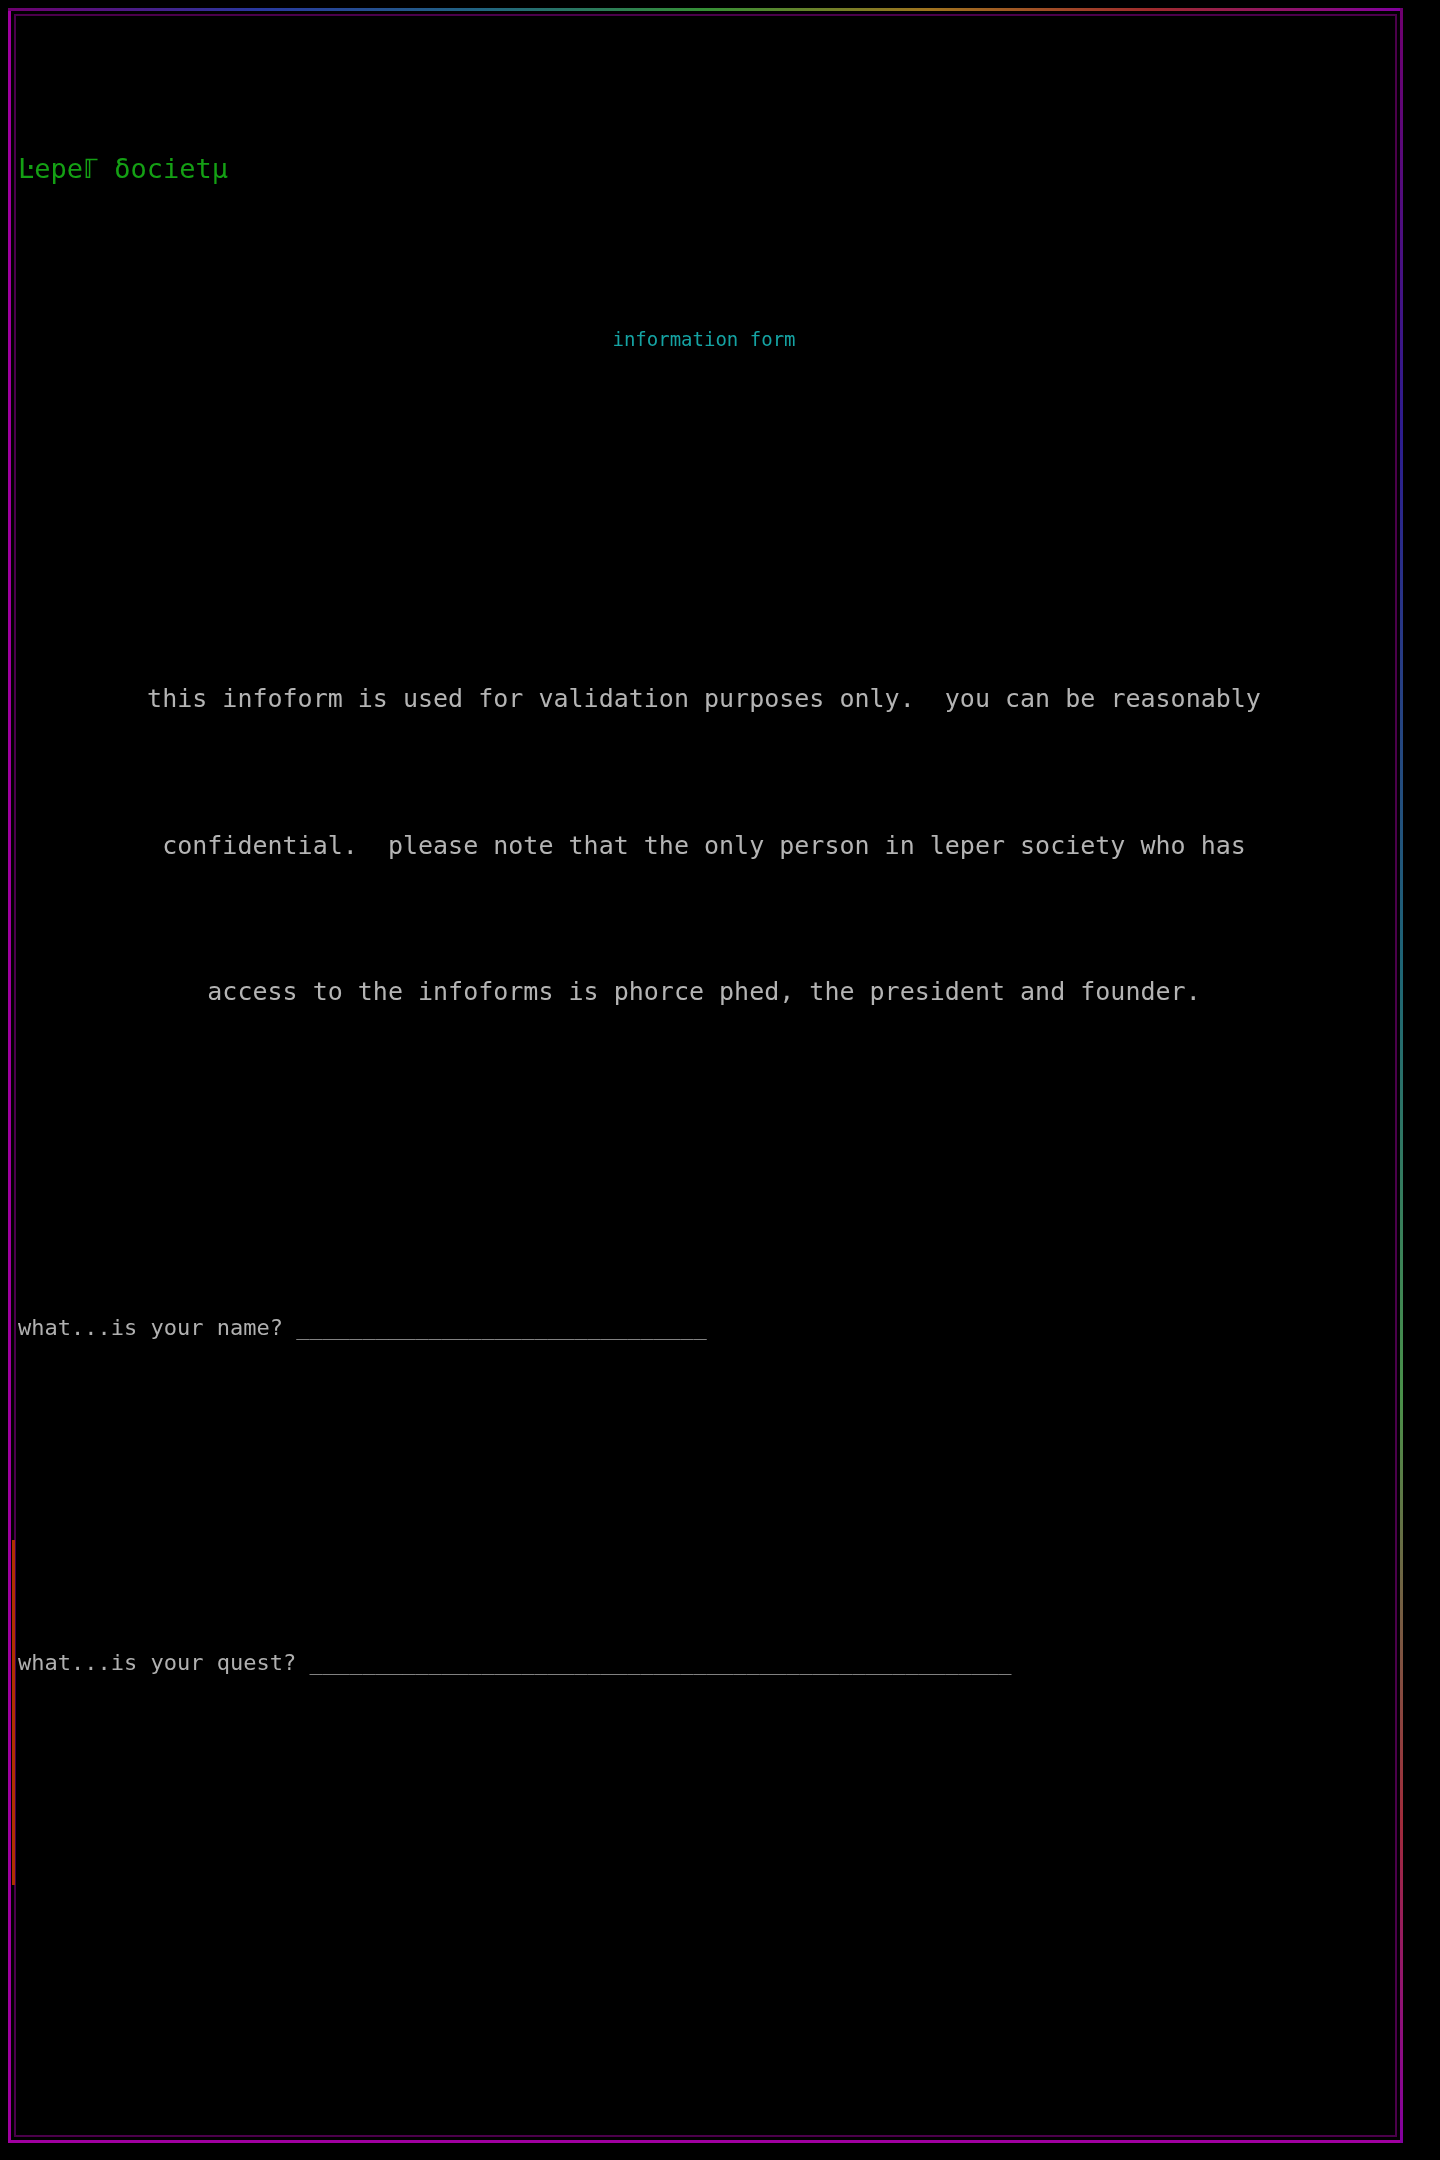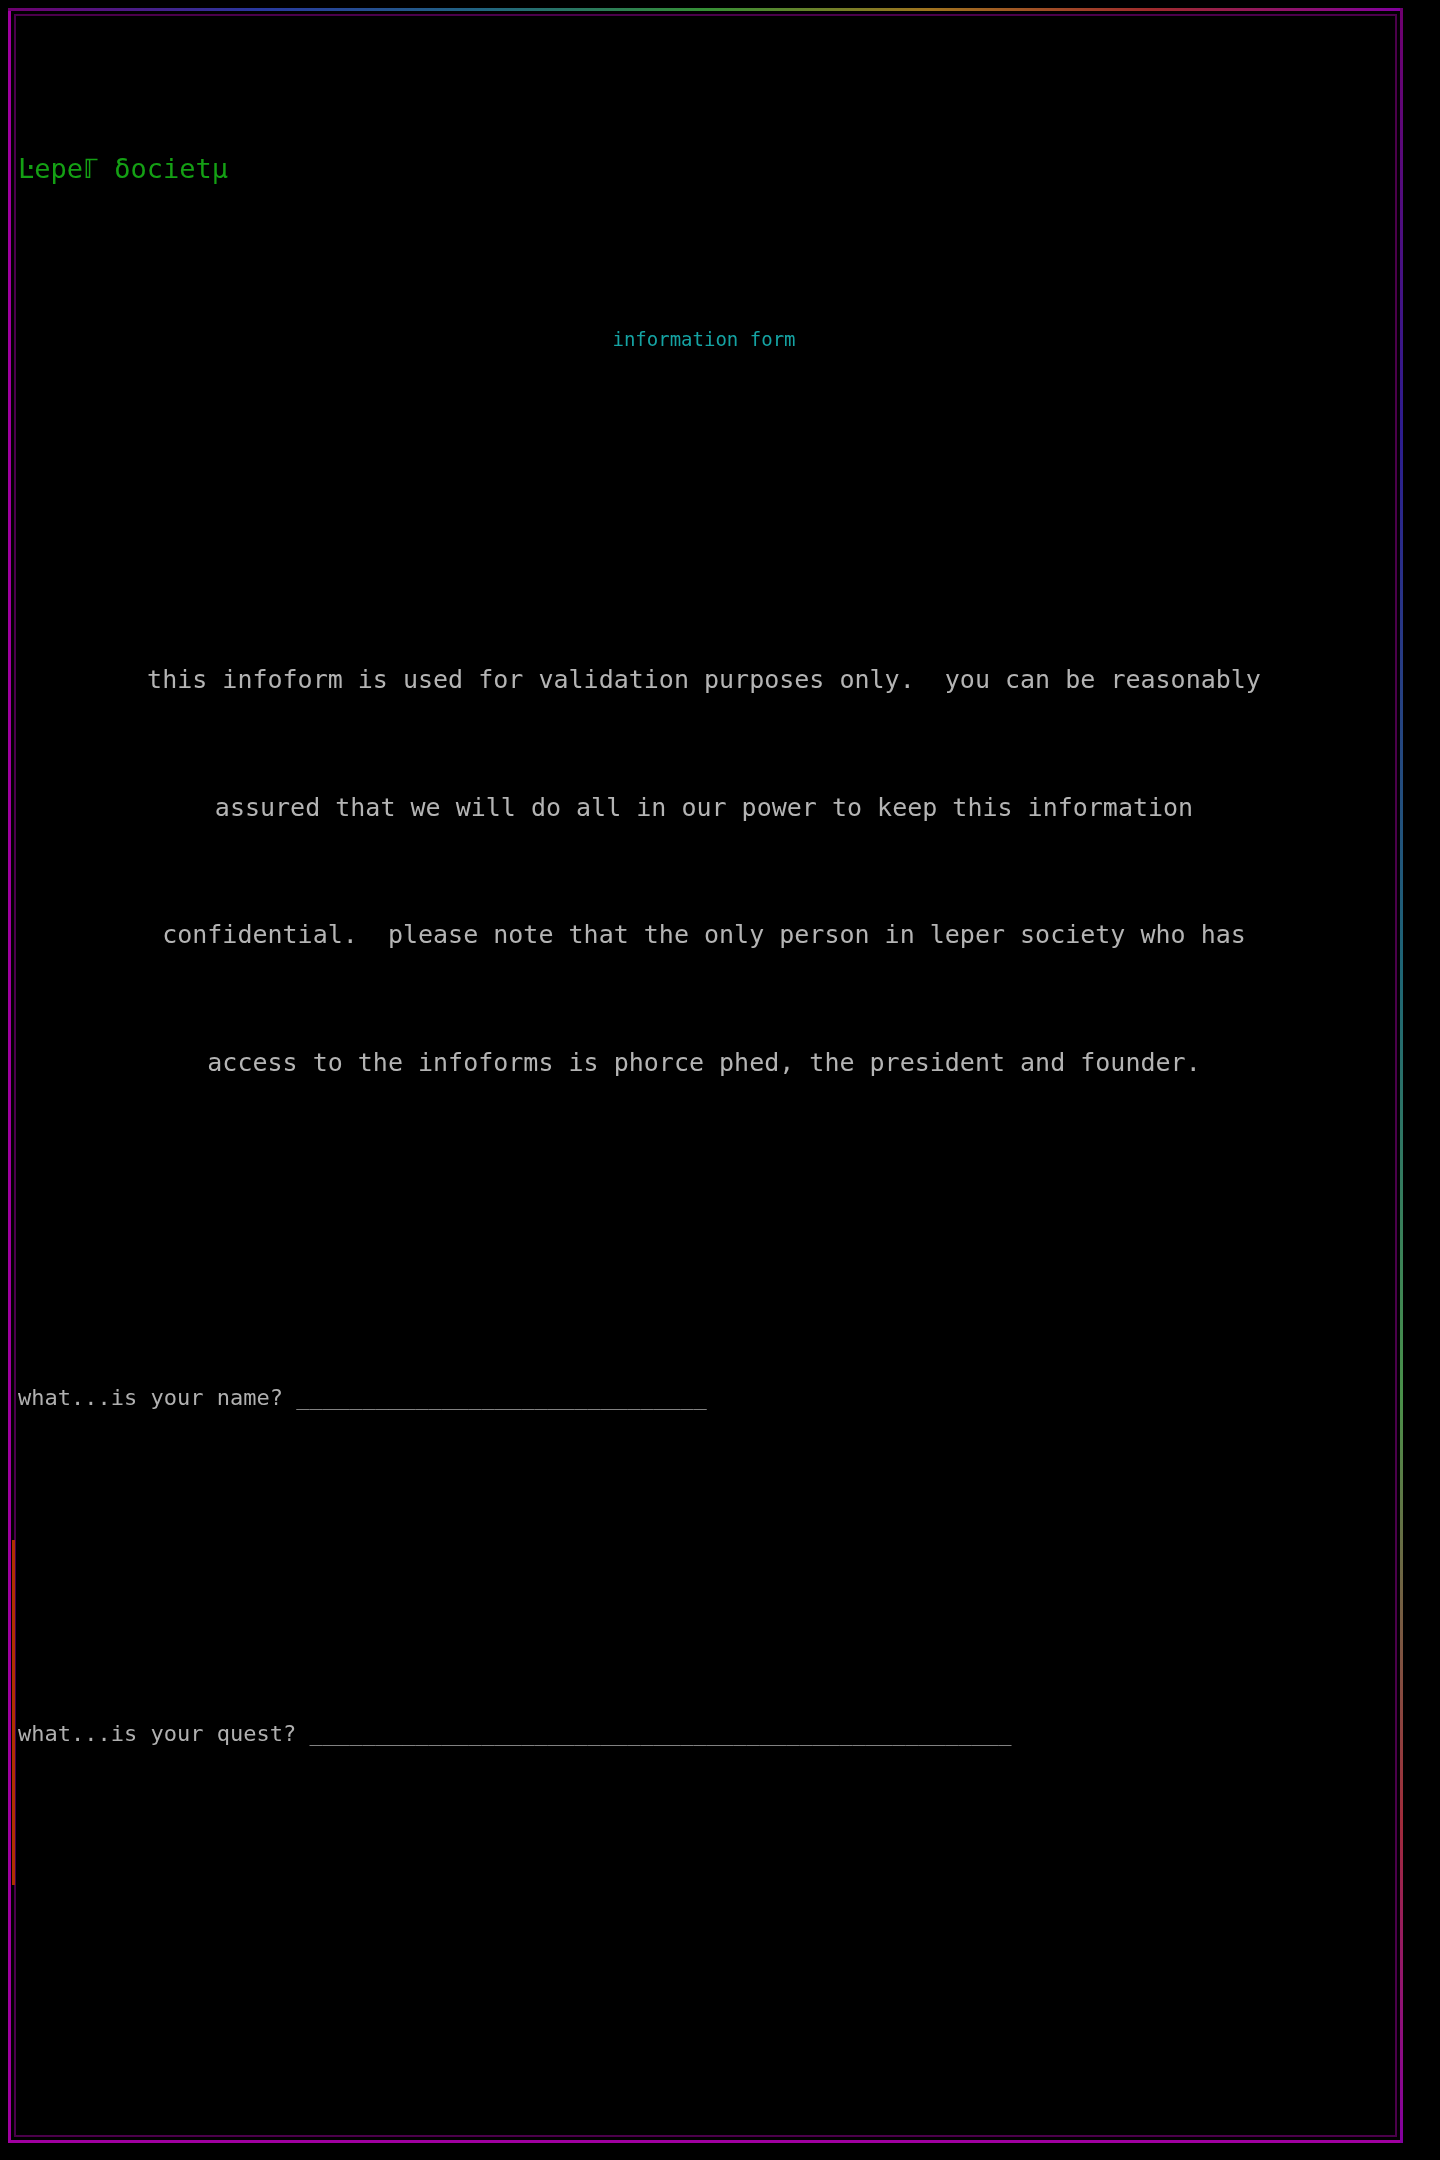--- a/index.html
+++ b/index.html
@@ -97,6 +97,7 @@
     white-space: pre;
     color: #b4b4b4;
     line-height: 42.6px;
+    margin-top: 19px;
   }
   .spacer { height: 42.6px; }
   .half { height: 21px; }

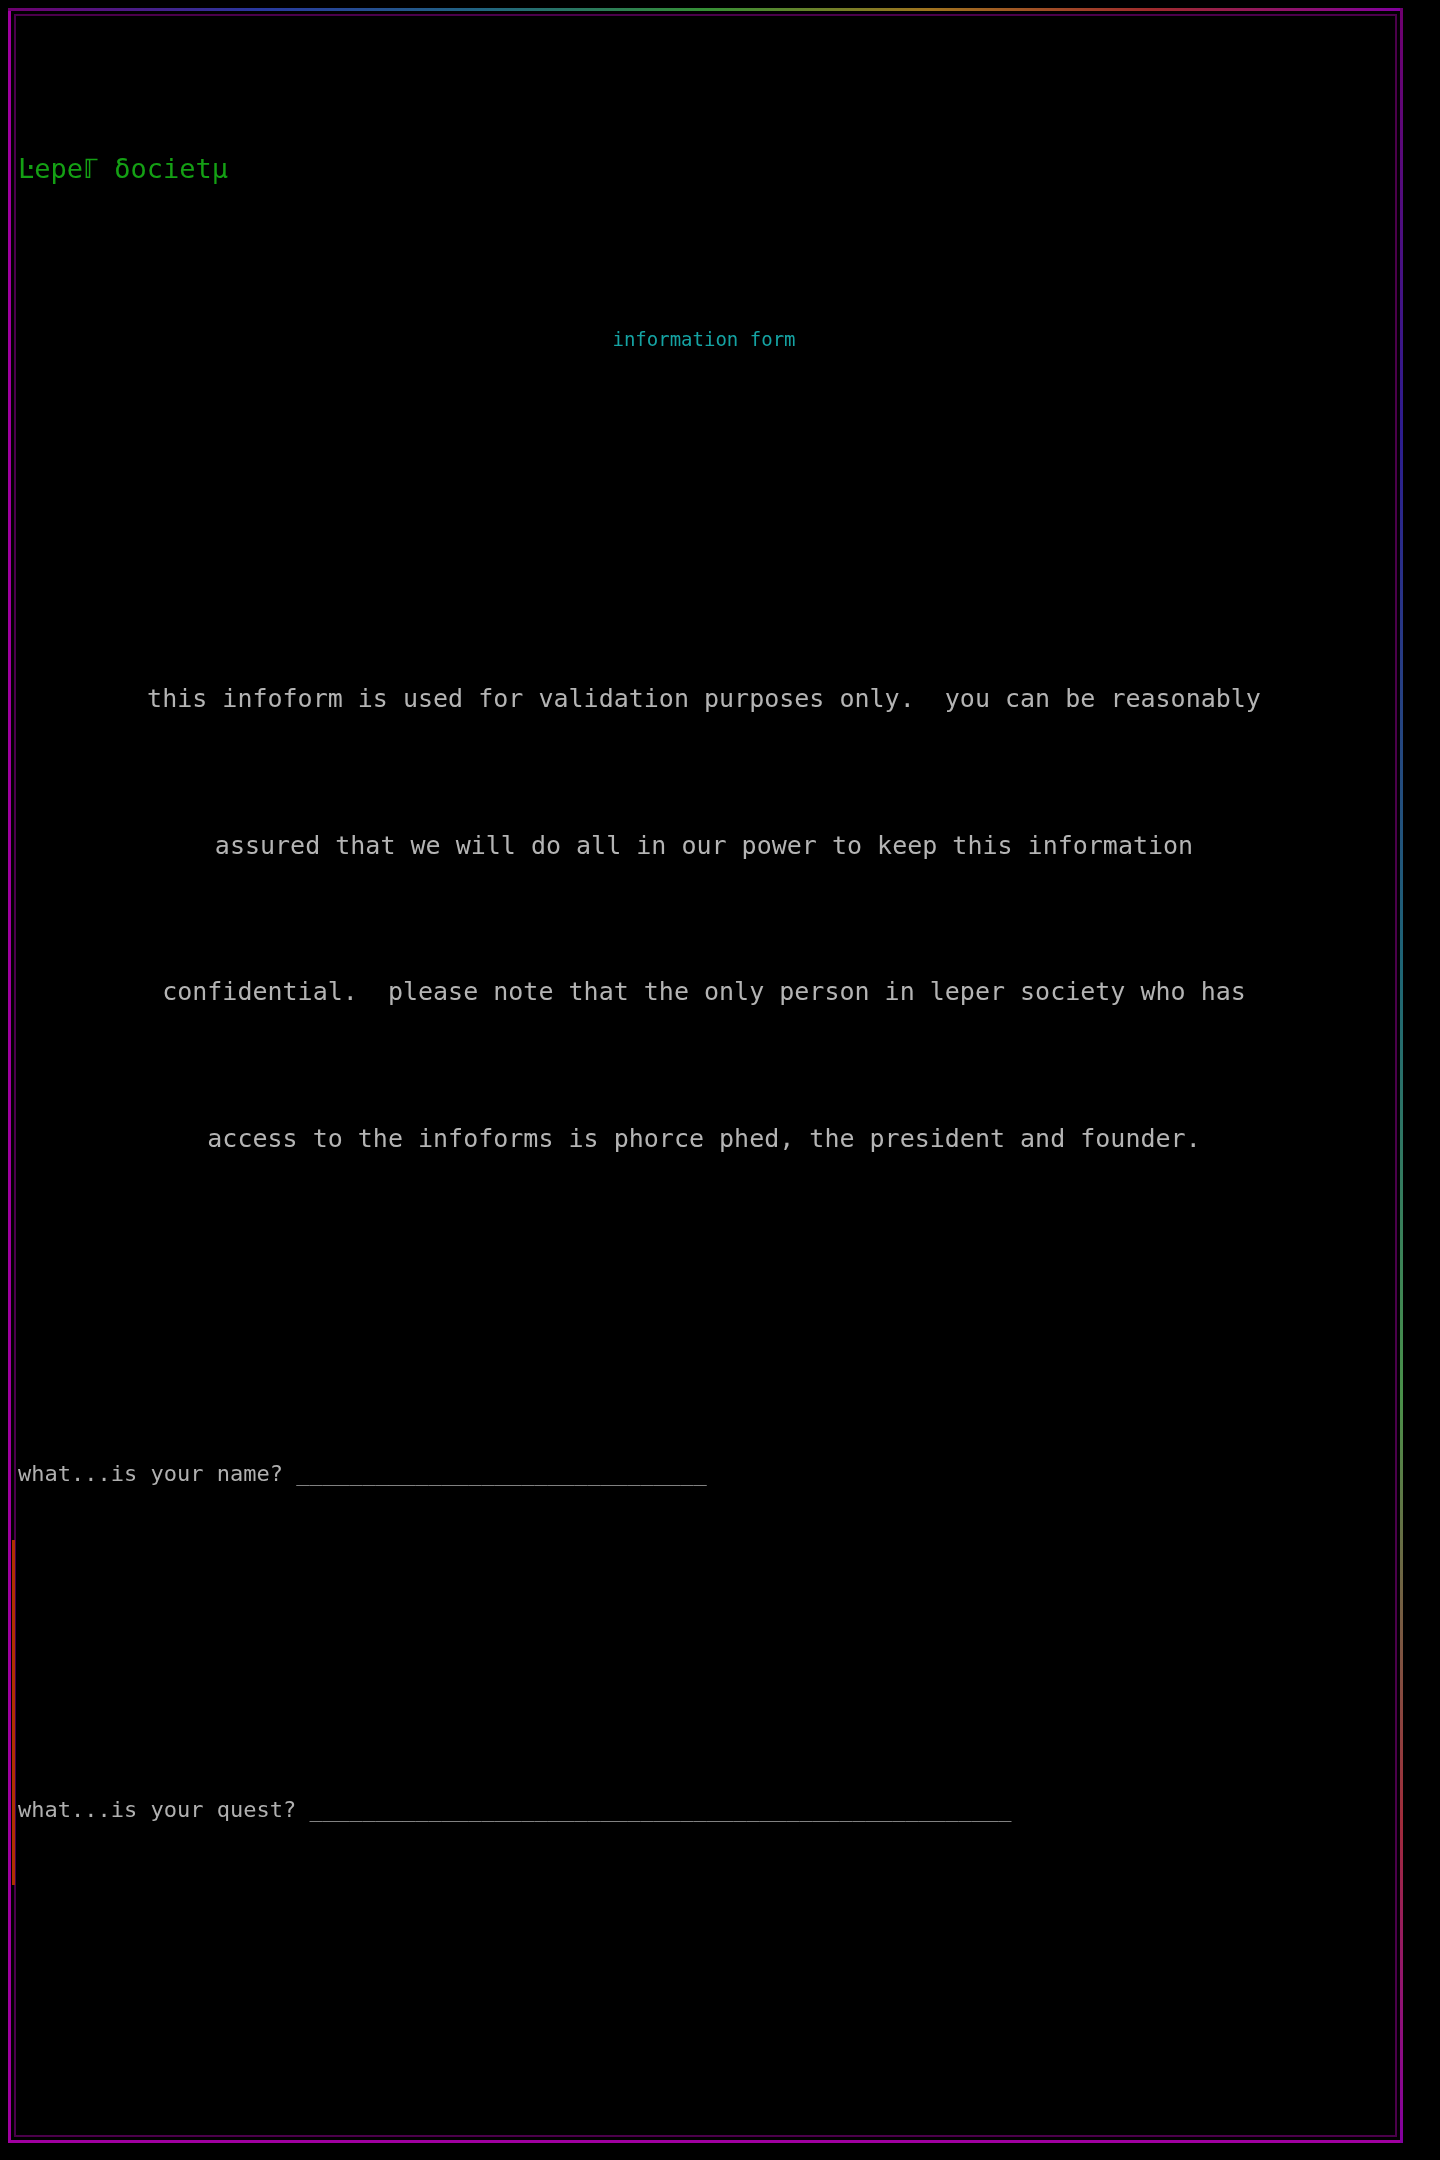--- a/index.html
+++ b/index.html
@@ -122,7 +122,6 @@
     <div class="spacer"></div>
 
     <div class="intro">this infoform is used for validation purposes only.  you can be reasonably</div>
-    <div class="intro">assured that we will do all in our power to keep this information</div>
     <div class="intro">confidential.  please note that the only person in leper society who has</div>
     <div class="intro">access to the infoforms is phorce phed, the president and founder.</div>
 

